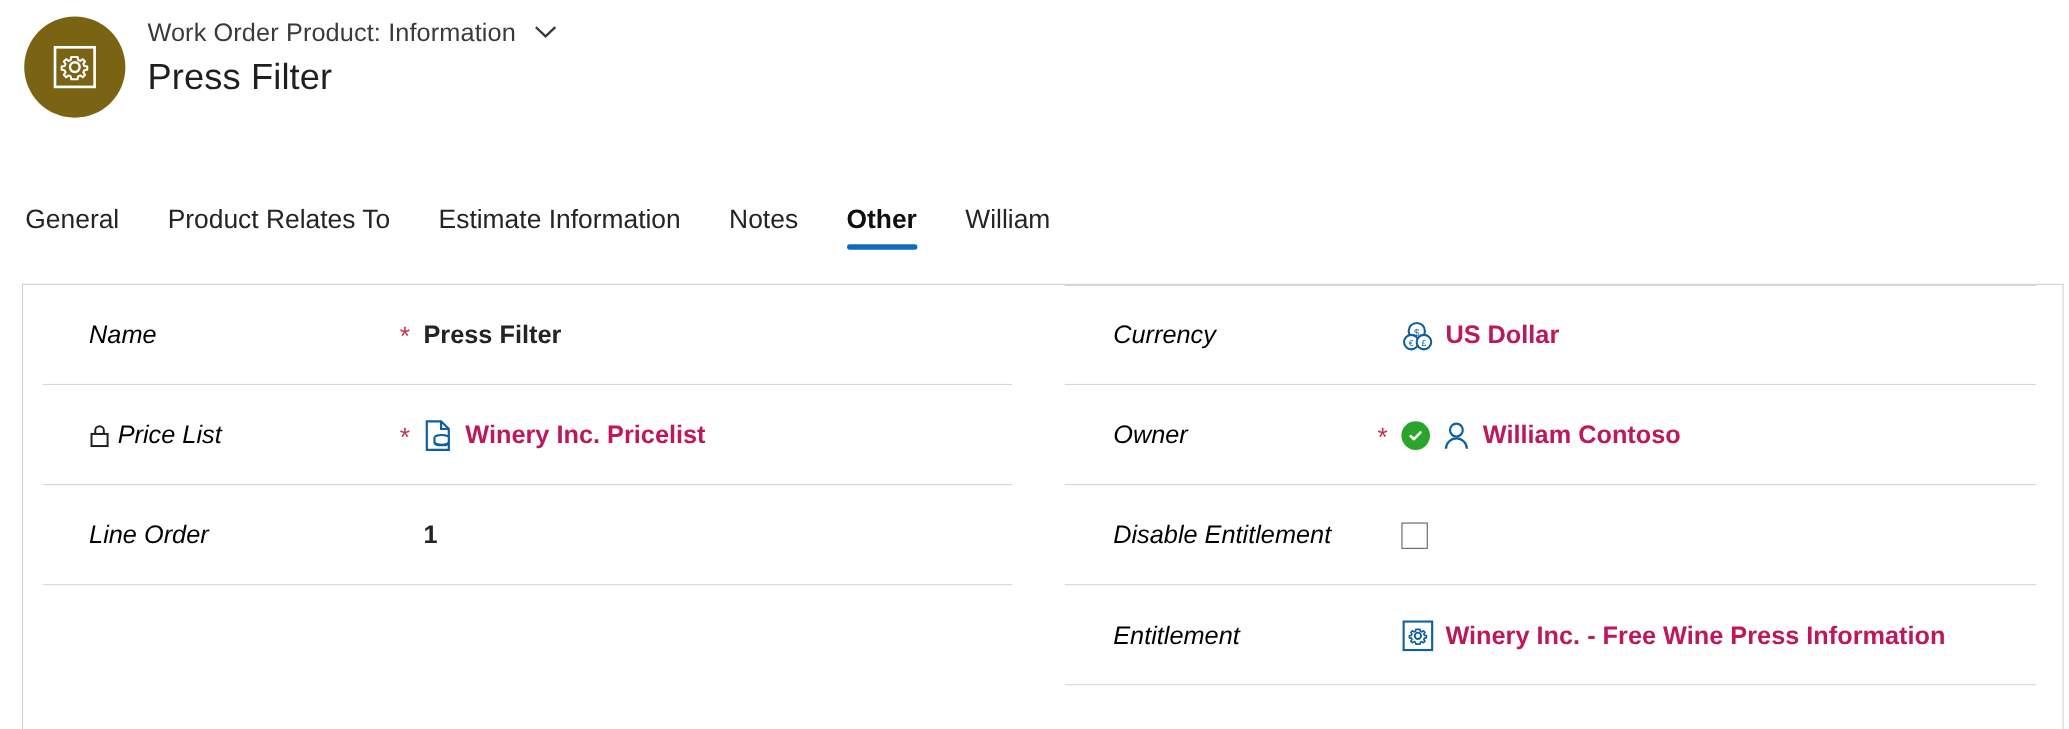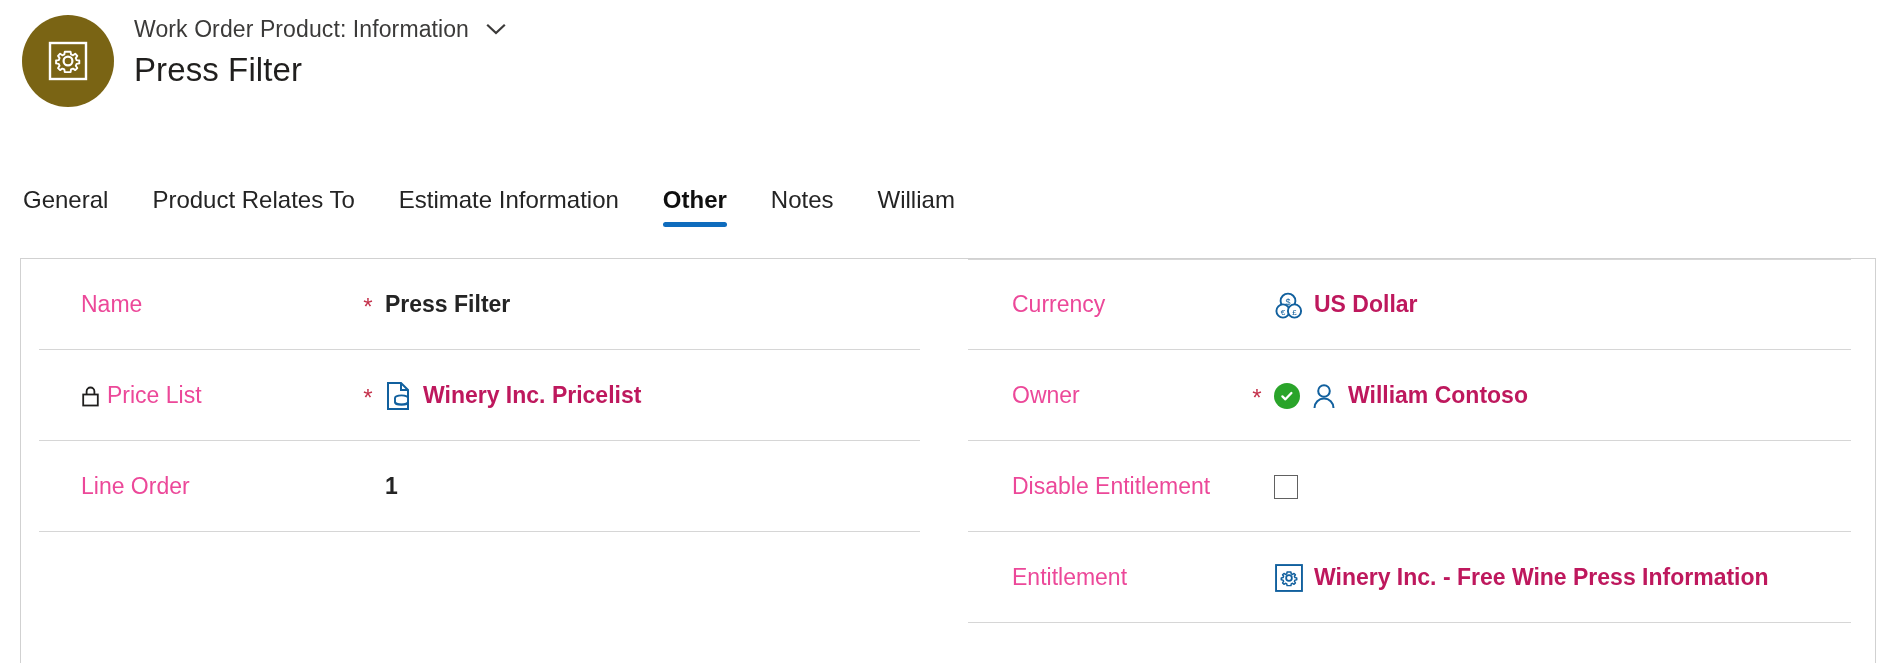--- a/index.html
+++ b/index.html
@@ -220,11 +220,11 @@
   <div class="tab">
       <span>Estimate Information</span>
     </div>
+  <div class="tab">
+      <span>Notes</span>
+    </div>
   <div class="tab active">
       <span>Other</span>
-    </div>
-  <div class="tab">
-      <span>Notes</span>
     </div>
   <div class="tab">
       <span>William</span>

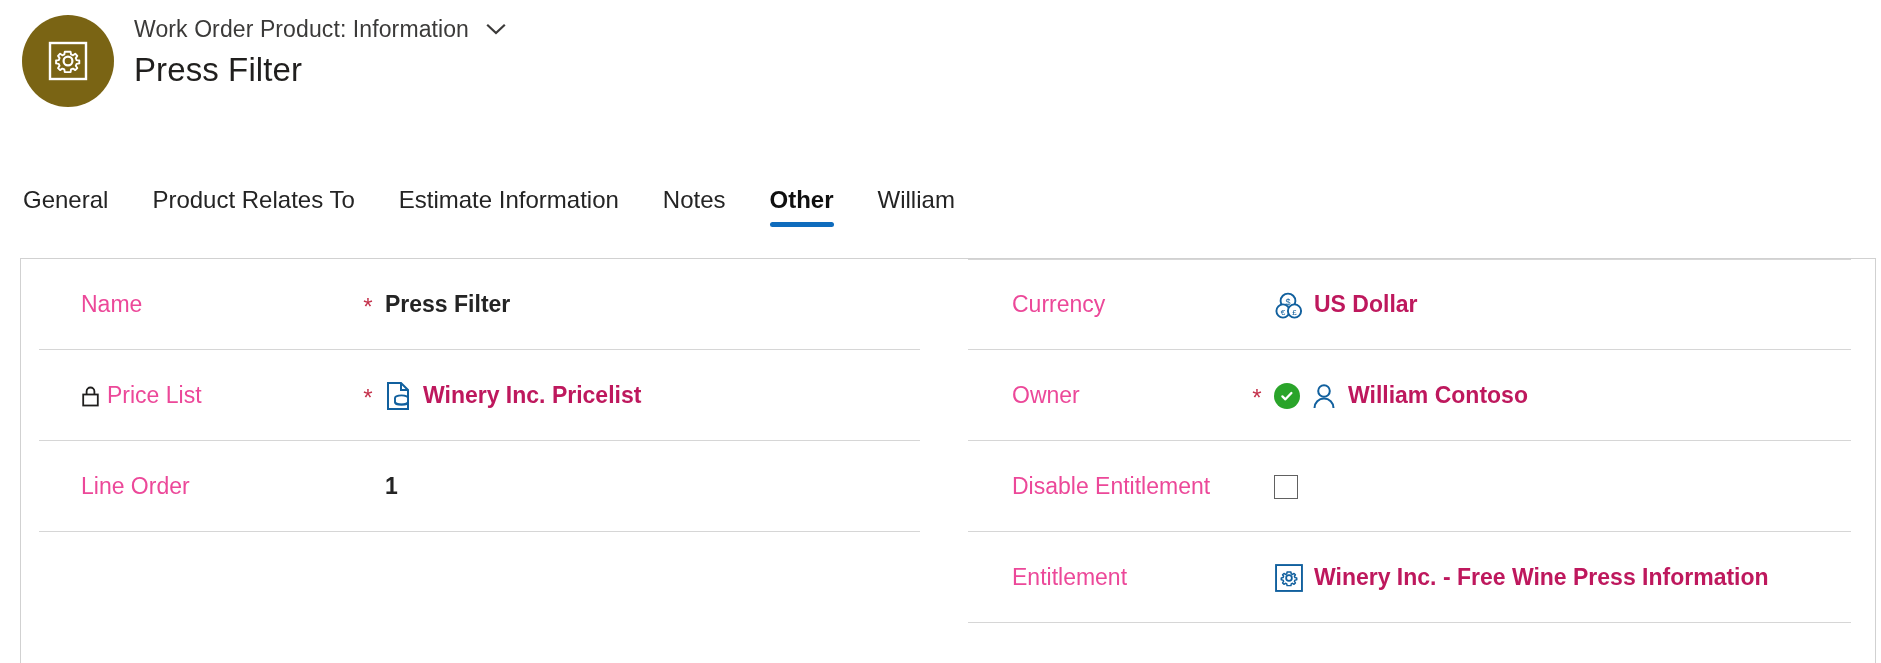--- a/index.html
+++ b/index.html
@@ -128,11 +128,12 @@
     text-align: left;
     padding-left: 60px;
     font-size: 23px;
-    color: #ec4899;
+    color: #000000;
     display: flex;
     align-items: center;
     gap: 7px;
     white-space: nowrap;
+    font-style: italic;
   }
   .col-right .field-label { padding-left: 64px; width: 292px; flex-basis: 292px; }
 

